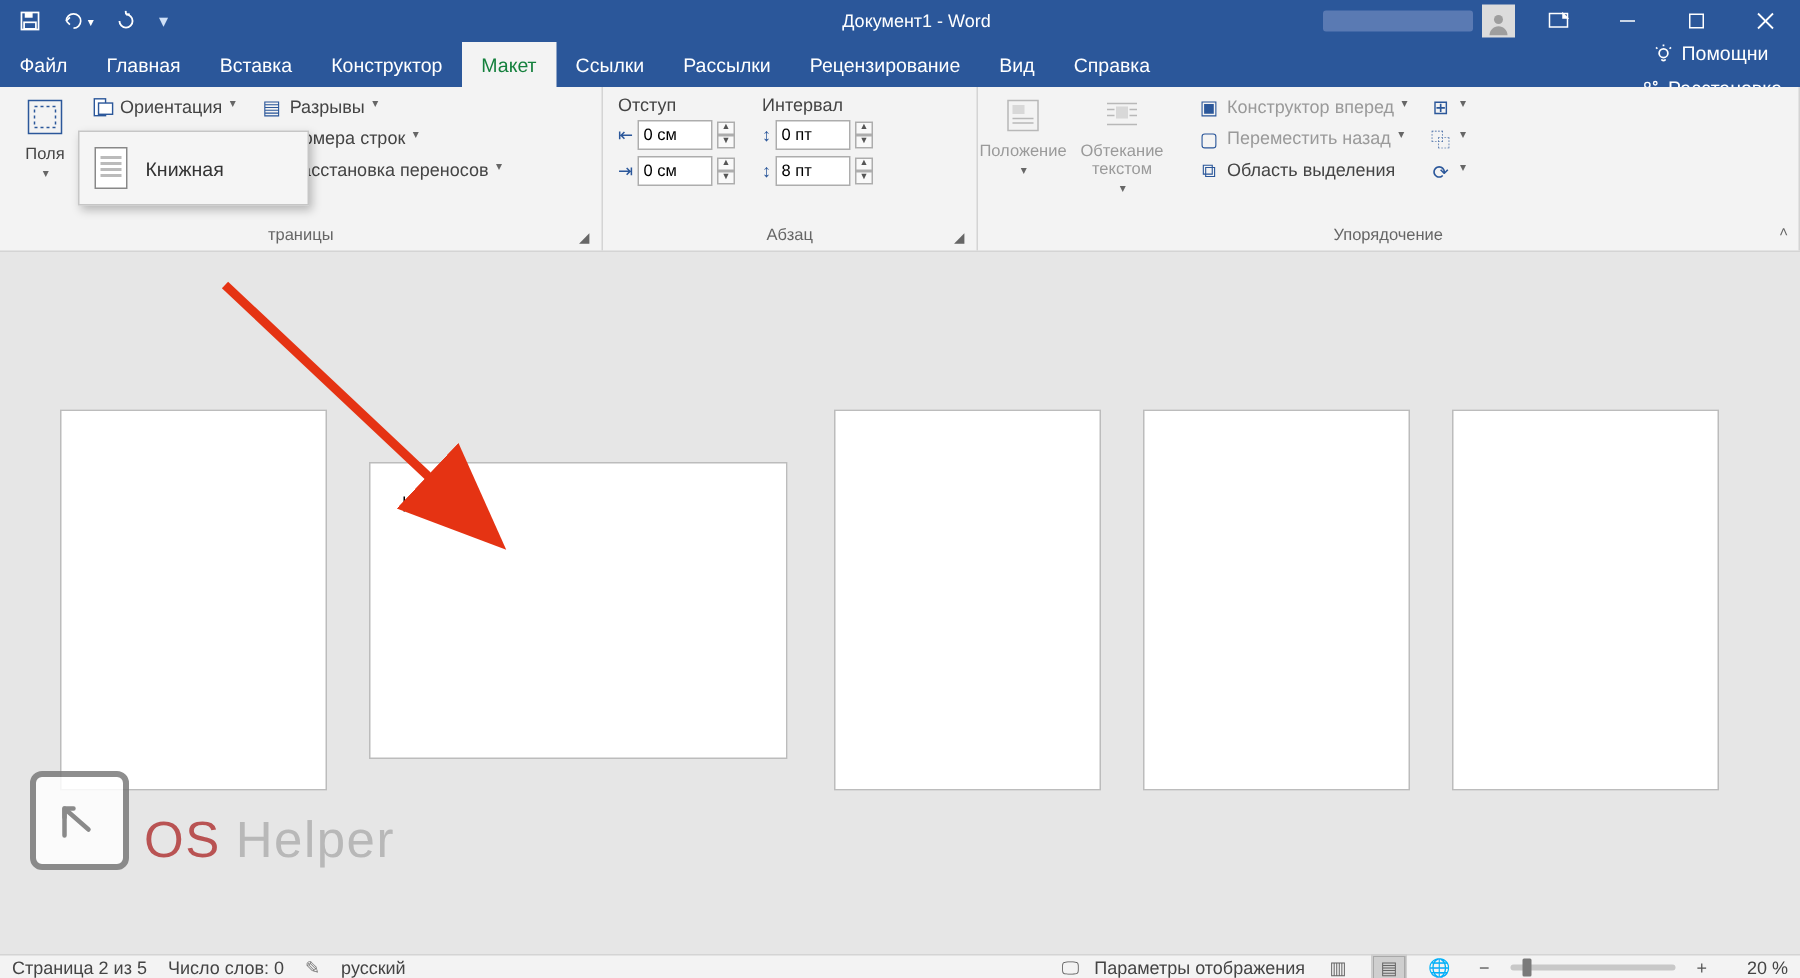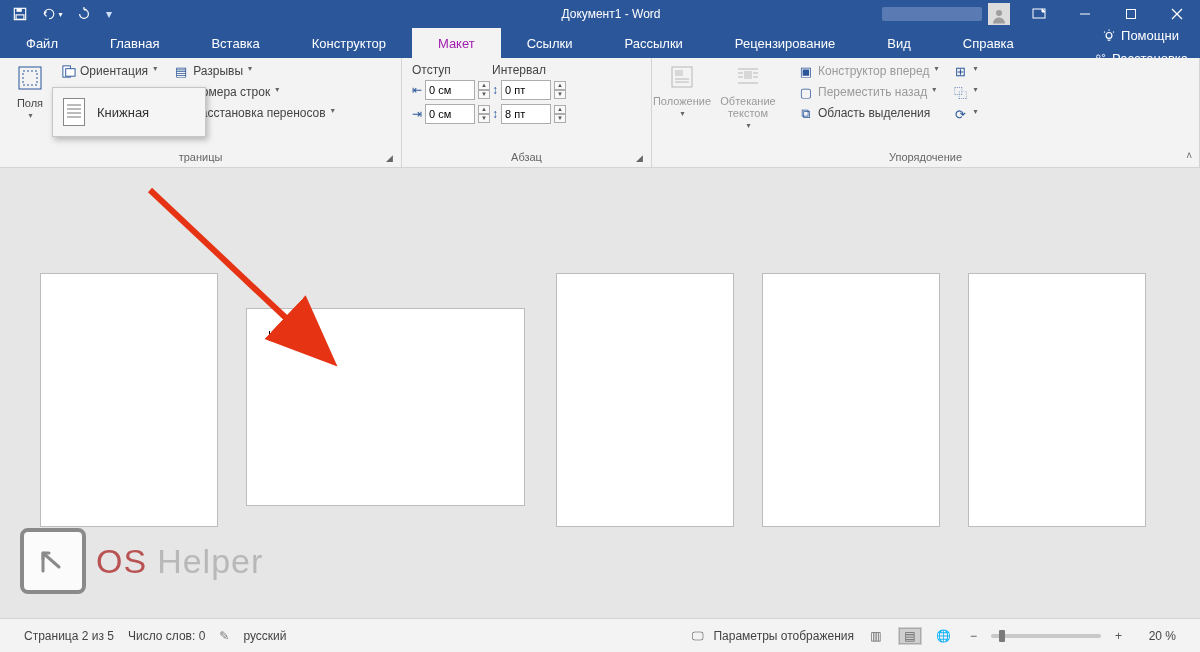--- a/index.html
+++ b/index.html
@@ -43,7 +43,7 @@
     height: 30px; background:#2b579a; display:flex; align-items:stretch;
     color:#fff; font-size:13px;
   }
-  .tab { padding: 0 26px; display:flex; align-items:center; cursor:pointer; white-space:nowrap;}
+  .tab { padding: 0 13px; display:flex; align-items:center; cursor:pointer; white-space:nowrap;}
   .tab.active { background:#f3f3f3; color:#a21caf; }
   .tabbar-right { margin-left:auto; display:flex; align-items:center; gap:8px; padding-right:12px;flex-direction:column;}
   .tabbar-right .share, .tabbar-right .tellme { display:flex; align-items:center; gap:5px; cursor:pointer;}

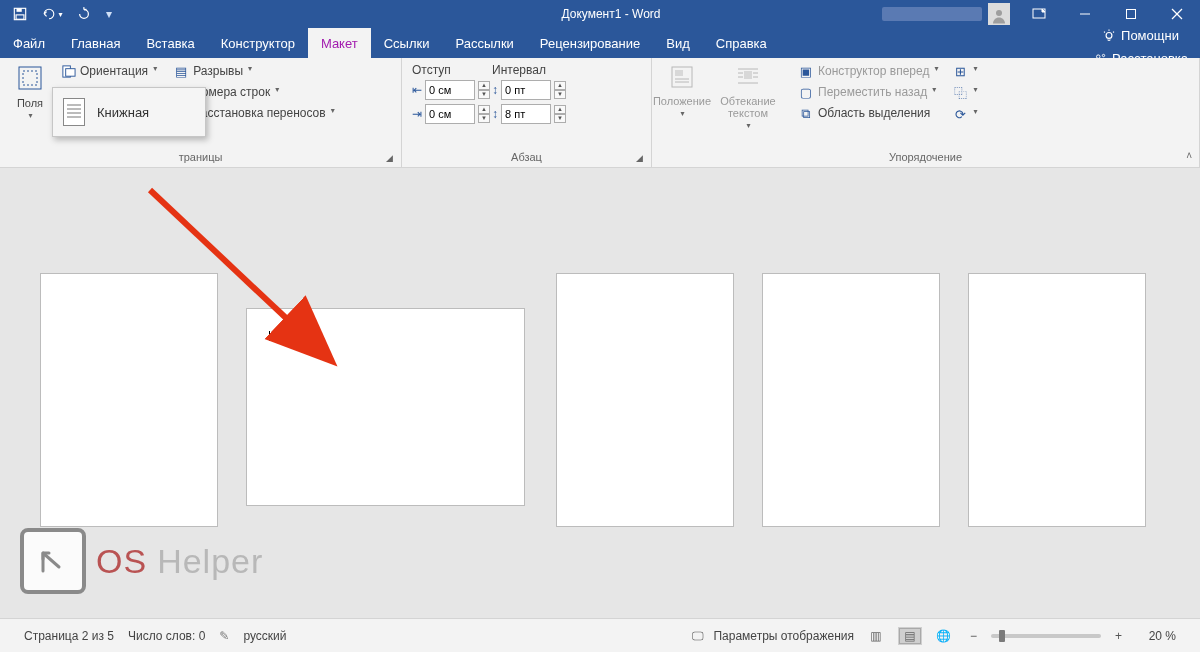--- a/index.html
+++ b/index.html
@@ -44,7 +44,7 @@
     color:#fff; font-size:13px;
   }
   .tab { padding: 0 13px; display:flex; align-items:center; cursor:pointer; white-space:nowrap;}
-  .tab.active { background:#f3f3f3; color:#a21caf; }
+  .tab.active { background:#f3f3f3; color:#15803d; }
   .tabbar-right { margin-left:auto; display:flex; align-items:center; gap:8px; padding-right:12px;flex-direction:column;}
   .tabbar-right .share, .tabbar-right .tellme { display:flex; align-items:center; gap:5px; cursor:pointer;}
   .smiley { width:20px;height:20px;border-radius:50%;background:#ffc83d;display:flex;align-items:center;justify-content:center;font-size:12px;}

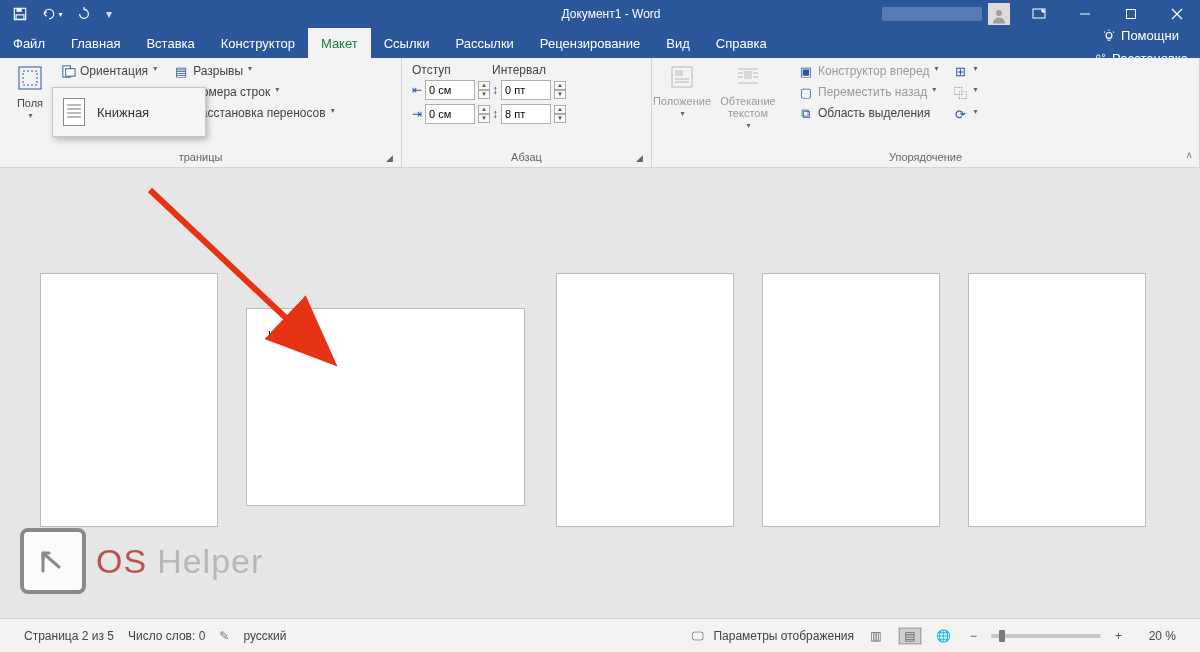--- a/index.html
+++ b/index.html
@@ -297,7 +297,7 @@
   </div>
 
   <div class="r-group" style="width:250px;">
-    <div style="display:flex; gap:2px; padding:2px 4px 0;">
+    <div style="display:flex; gap:18px; padding:2px 4px 0;">
       <div>
         <div class="indent-lbl">Отступ</div>
         <div class="spin-field">

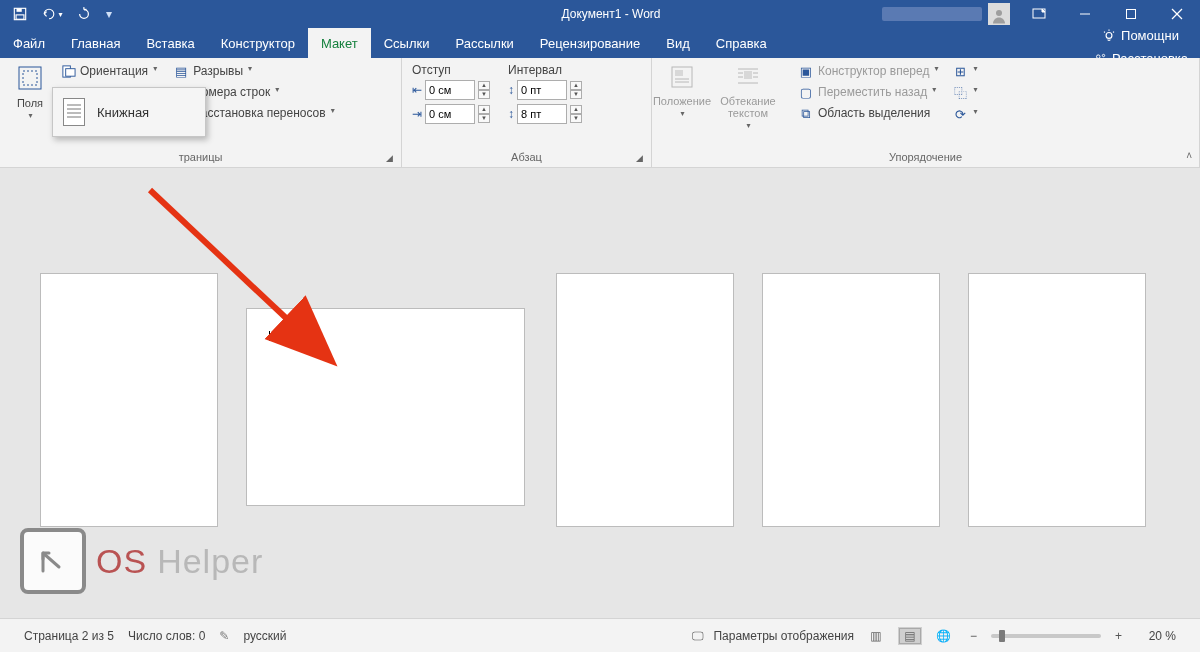--- a/index.html
+++ b/index.html
@@ -110,7 +110,7 @@
 
   
   .watermark {
-    position:absolute; left:20px; bottom:34px; display:flex; align-items:center; gap:10px;
+    position:absolute; left:20px; bottom:48px; display:flex; align-items:flex-end; gap:10px;
     opacity:.85; z-index:5;
   }
   .wm-box {

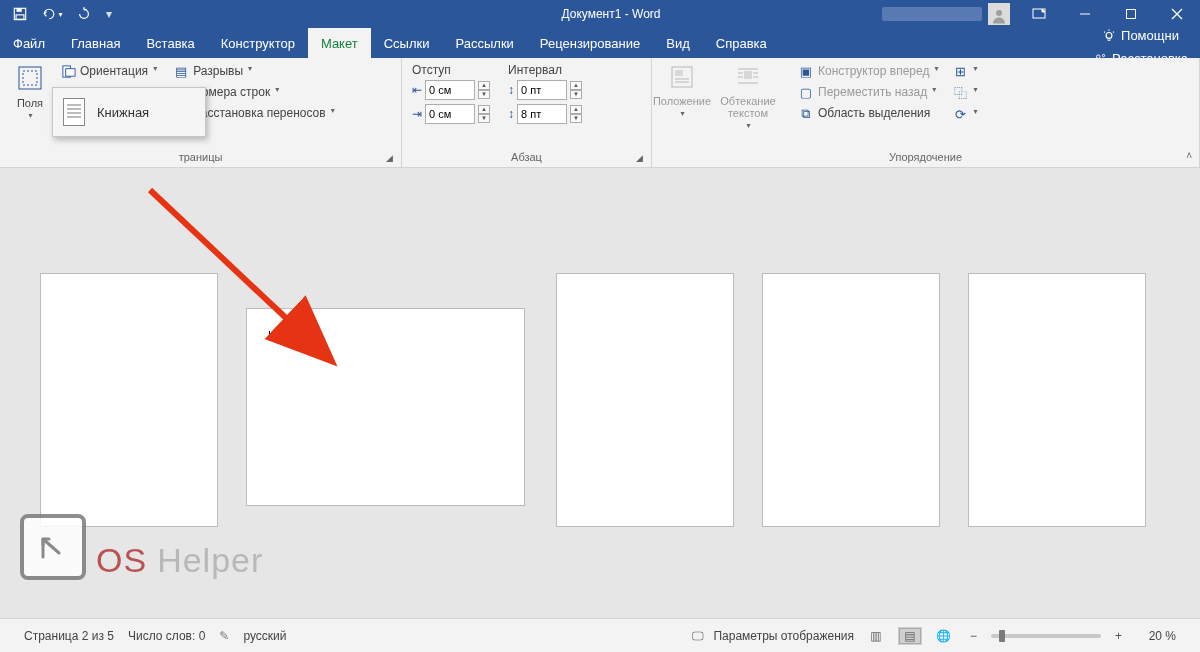--- a/index.html
+++ b/index.html
@@ -123,9 +123,9 @@
 
   
   .statusbar {
-    position:absolute; bottom:0; left:0; right:0; height:34px; background:#f3f3f3;
+    position:absolute; bottom:0; left:0; right:0; height:16px; background:#f3f3f3;
     border-top:1px solid #d4d4d4; display:flex; align-items:center; font-size:12px;
-    color:#444; padding:0 24px; gap:14px;
+    color:#444; padding:0 8px; gap:14px;
   }
   .statusbar .right { margin-left:auto; display:flex; align-items:center; gap:10px;}
   .view-btn { width:24px; height:18px; display:flex; align-items:center; justify-content:center; border:1px solid transparent; cursor:pointer; color:#666;}

